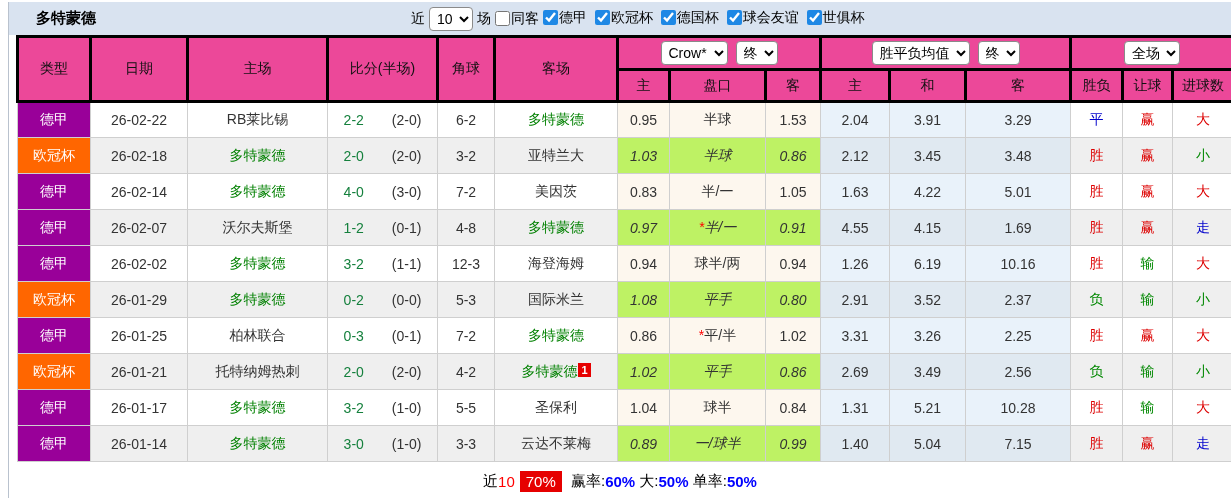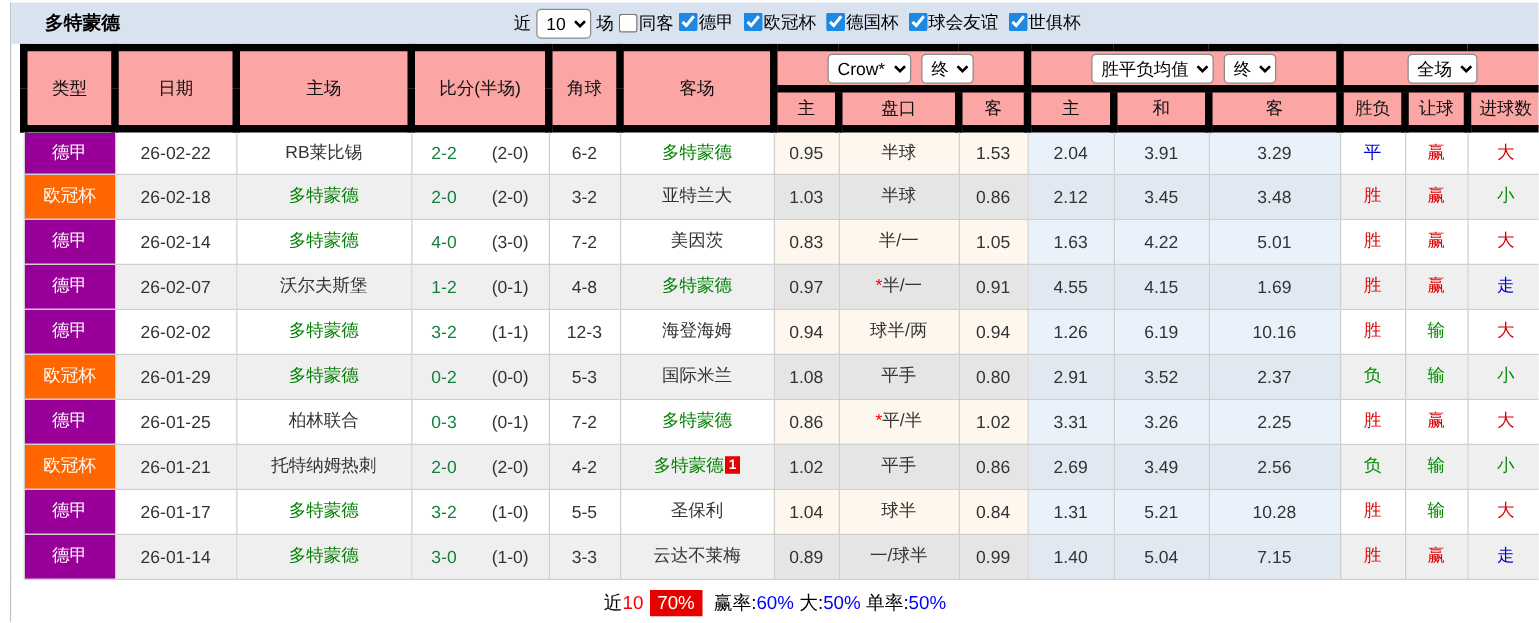--- a/index.html
+++ b/index.html
@@ -20,7 +20,7 @@
   
   .table-wrap { margin-left:7px; }
   table { border-collapse:collapse; table-layout:fixed; width:1216px; }
-  thead th { background:#fca5a5; font-weight:normal; font-size:14px; color:#111; border:6px solid #000000; padding:0; }
+  thead th { background:#ec4899; font-weight:normal; font-size:14px; color:#111; border:3px solid #000000; padding:0; }
   thead tr.selects-row th { height:33px; }
   thead tr.sub-row th { height:32px; }
   .sel-group { display:flex; align-items:center; justify-content:center; gap:8px; }

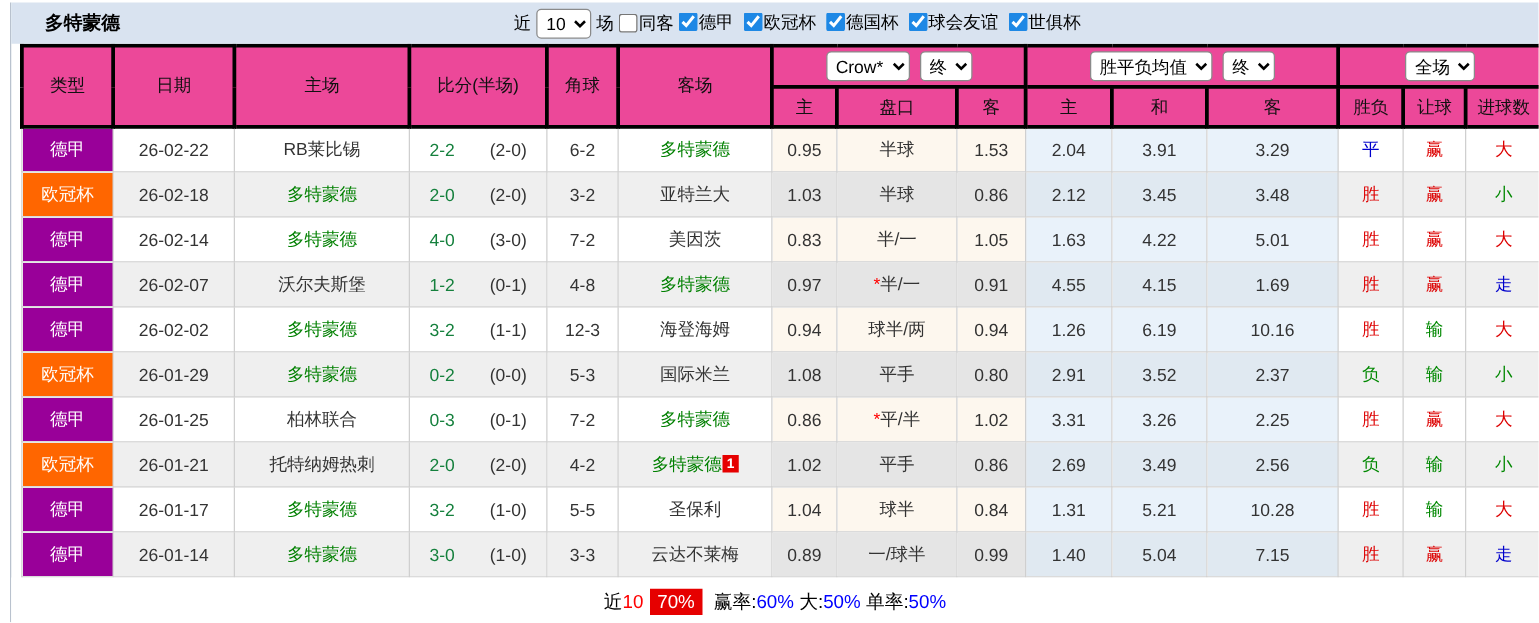--- a/index.html
+++ b/index.html
@@ -27,7 +27,7 @@
   tbody td { border:1px solid #CFCFCF; text-align:center; font-size:14px; color:#333; height:36px; padding:0; background:#fff; overflow:hidden; white-space:nowrap; }
   tr.even td { background:#EFEFEF; }
   td.c-asia { background:#FDF7EE; }
-  tr.even td.c-asia { background:#e5e5e5; }
+  tr.even td.c-asia { background:#bef264;font-style:italic; }
   td.c-euro { background:#E9F2FA; }
   tr.even td.c-euro { background:#E0E9F1; }
   td.c-league { color:#fff; font-size:14px; }

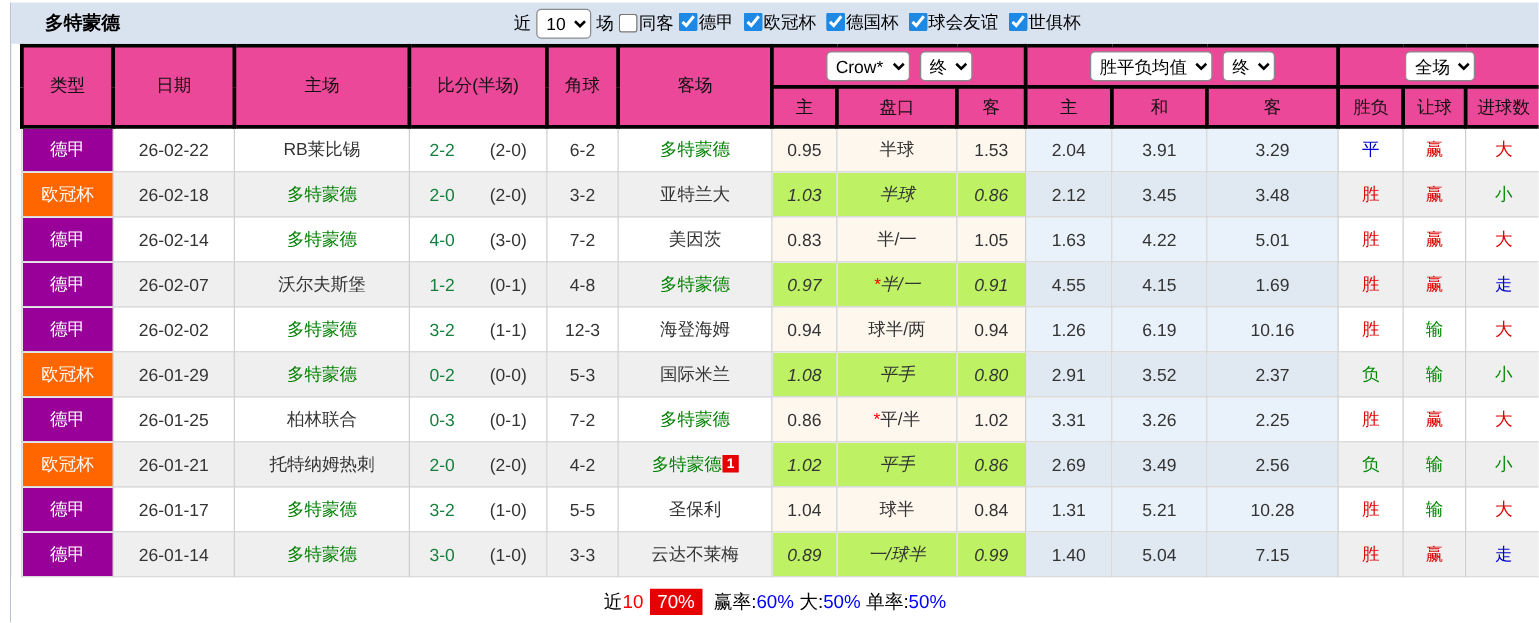--- a/index.html
+++ b/index.html
@@ -44,7 +44,7 @@
   .summary { height:38px; background:#fff; display:flex; align-items:center; justify-content:center; font-size:15px; color:#000; }
   .summary span { white-space:pre; }
   .seg-red { color:#F00; }
-  .seg-blue { color:#00F; }
+  .seg-blue { color:#00F;font-weight:bold; }
   .seg-badge { background:#E60000; color:#fff; padding:2px 6px; margin:0 5px; }
 </style>
 </head>

